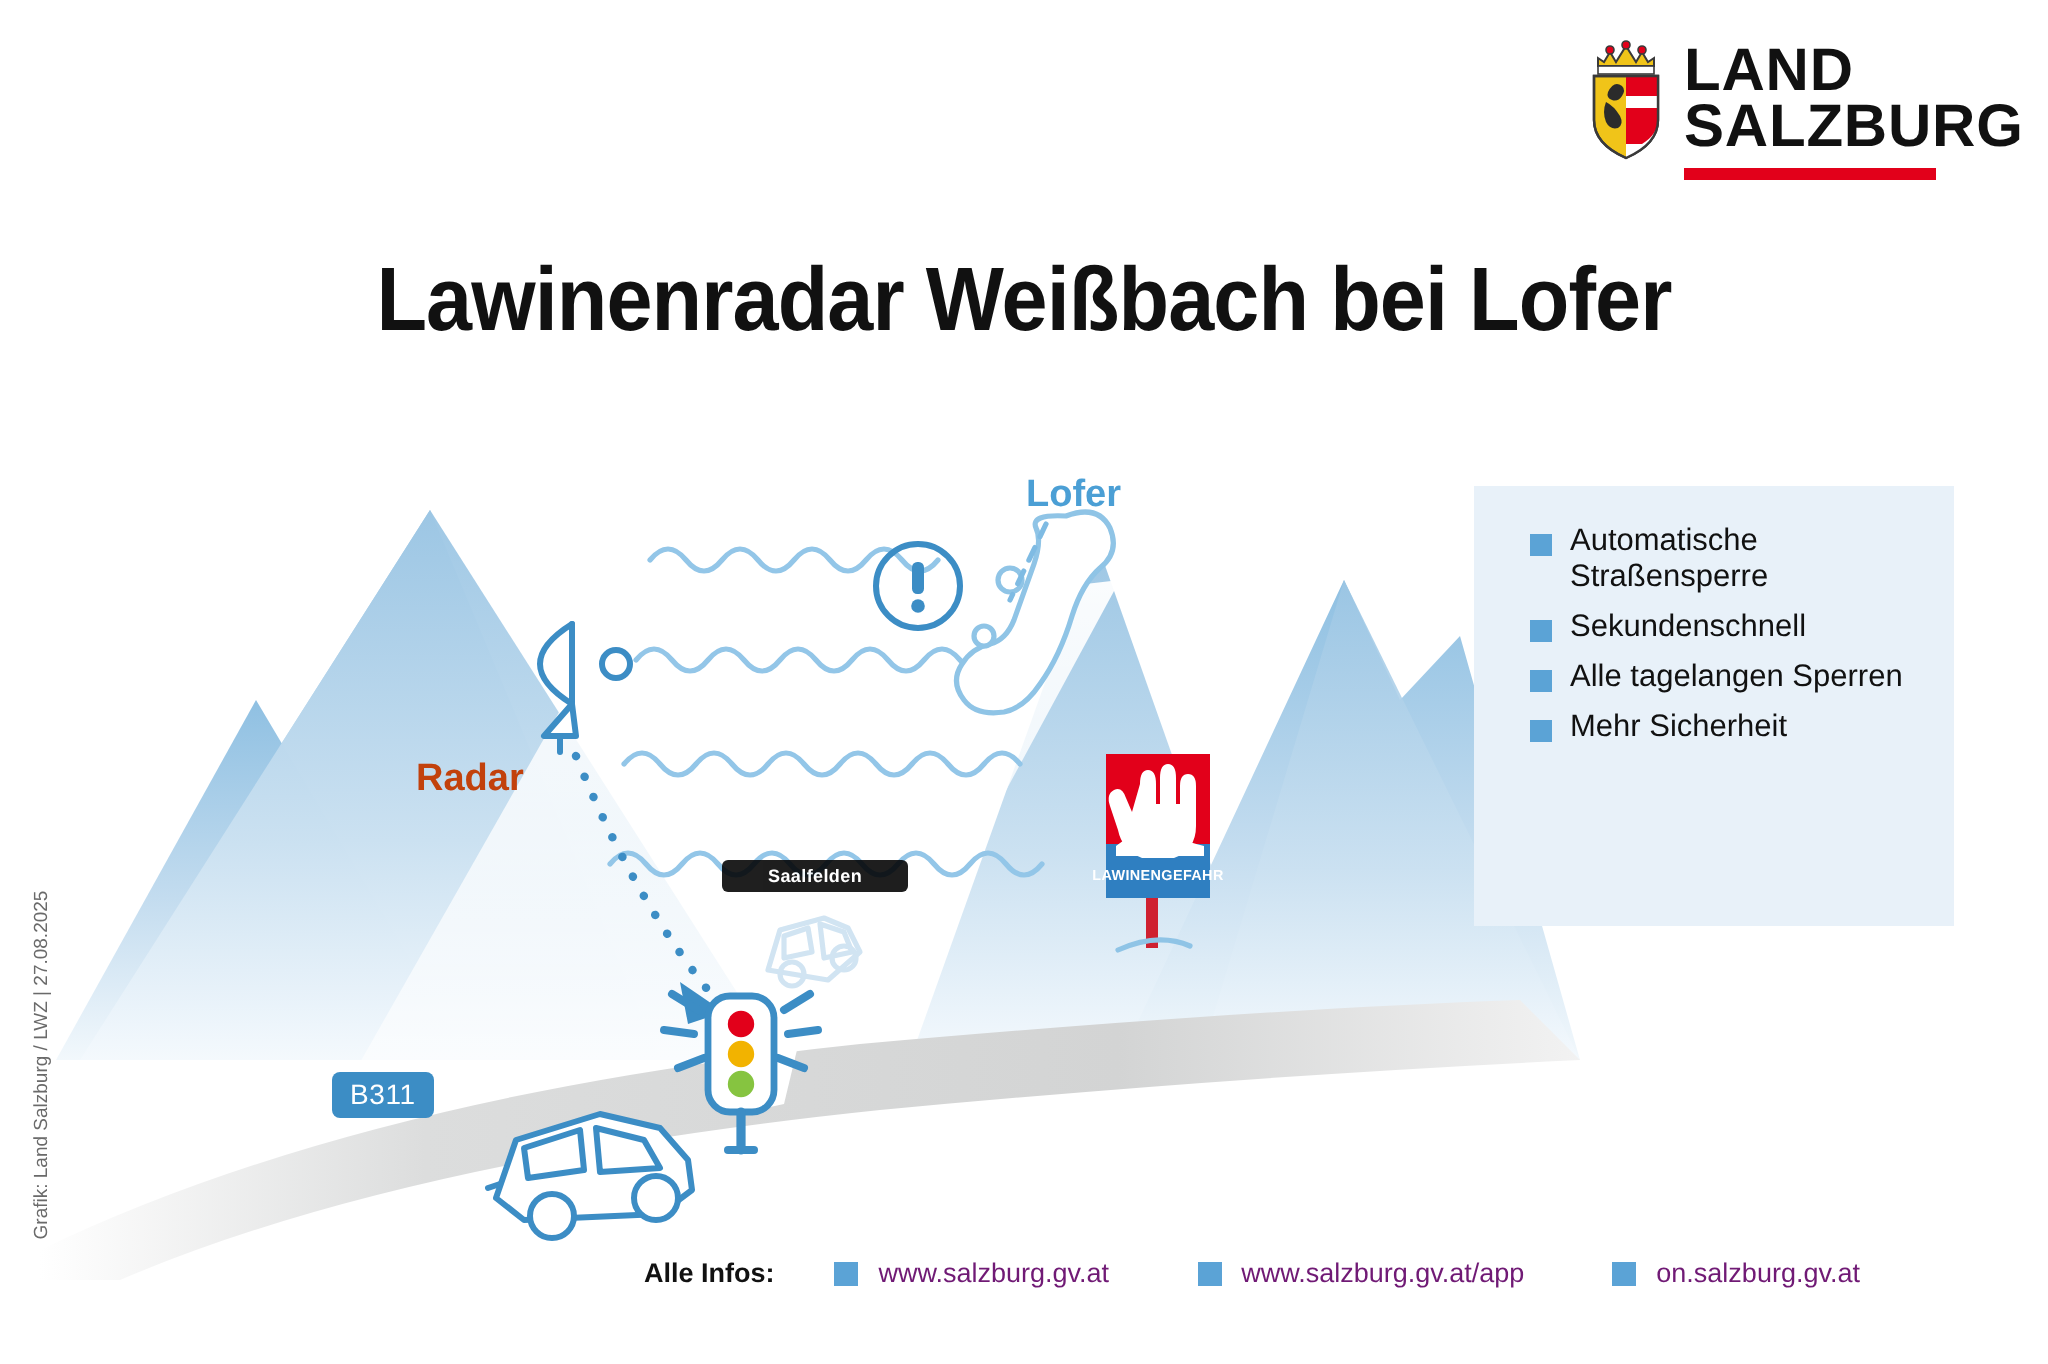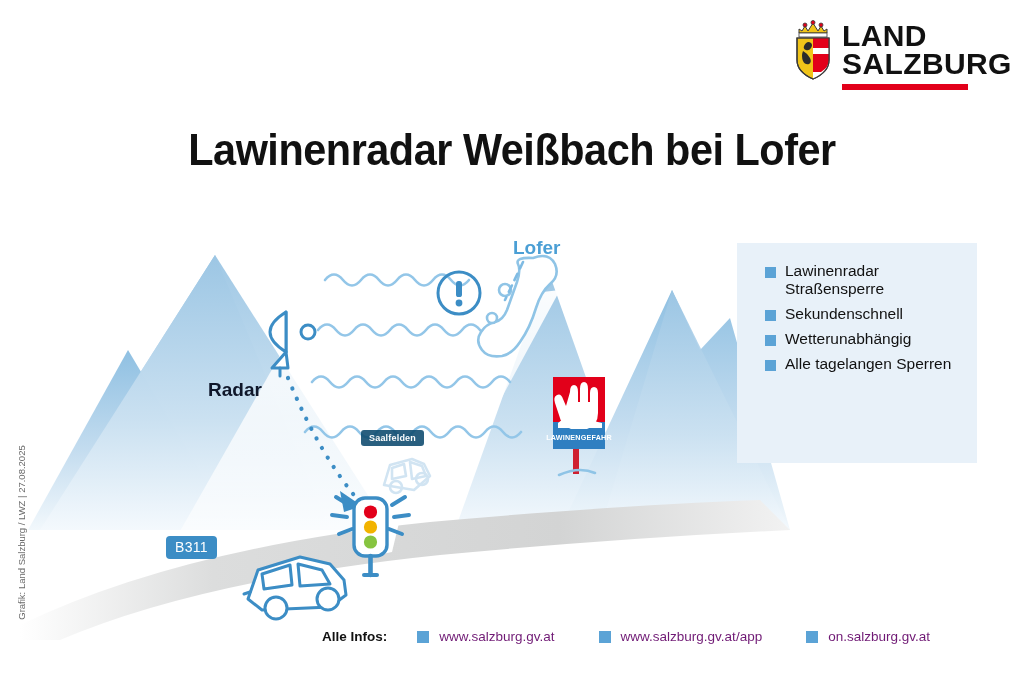--- a/index.html
+++ b/index.html
@@ -231,7 +231,7 @@
     <div class="legend-list">
       <div class="legend-row">
         <span class="legend-sq"></span>
-        <span class="legend-txt">Lawinenradar Straßensperre</span>
+        <span class="legend-txt">Automatische Straßensperre</span>
       </div>
       <div class="legend-row">
         <span class="legend-sq"></span>

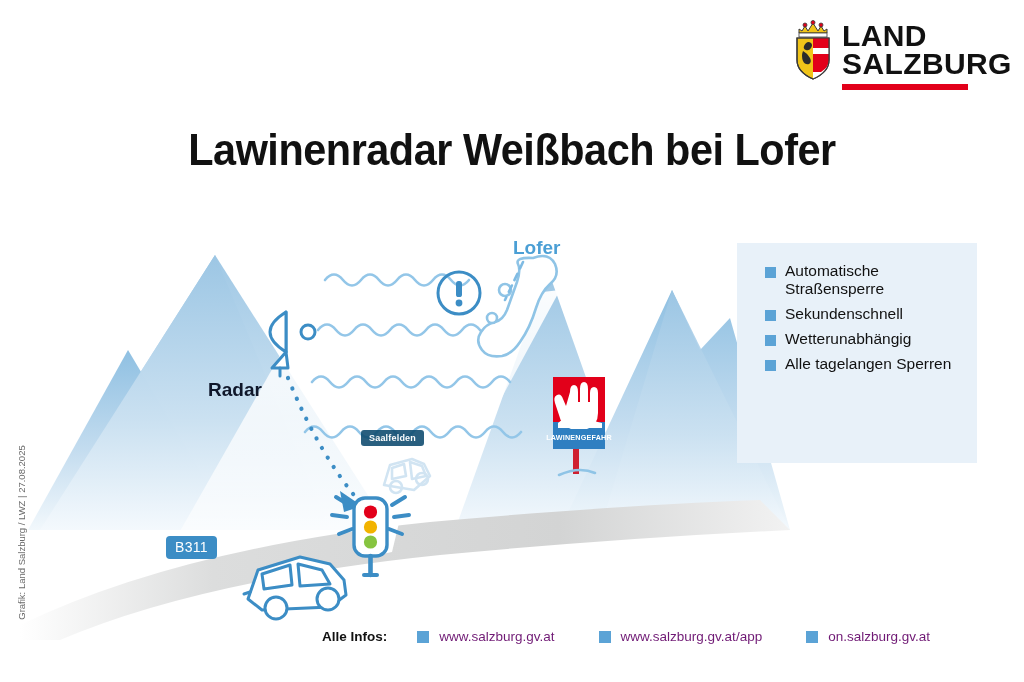--- a/index.html
+++ b/index.html
@@ -236,10 +236,6 @@
       <div class="legend-row">
         <span class="legend-sq"></span>
         <span class="legend-txt">Sekundenschnell</span>
-      </div>
-      <div class="legend-row">
-        <span class="legend-sq"></span>
-        <span class="legend-txt">Wetterunabhängig</span>
       </div>
       <div class="legend-row">
         <span class="legend-sq"></span>

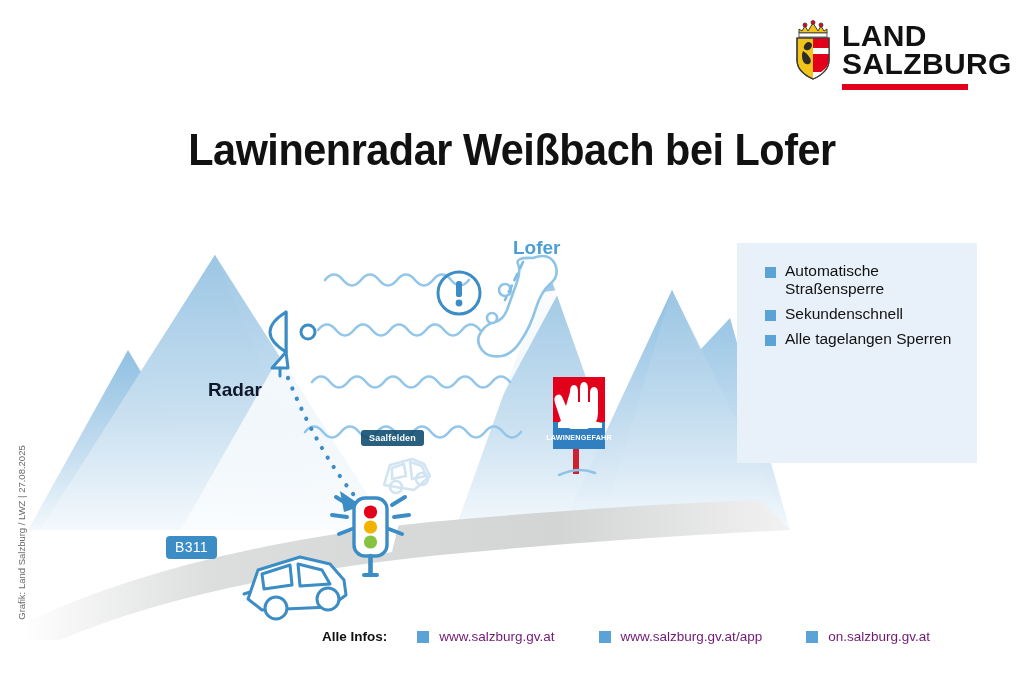--- a/index.html
+++ b/index.html
@@ -240,6 +240,10 @@
       <div class="legend-row">
         <span class="legend-sq"></span>
         <span class="legend-txt">Alle tagelangen Sperren</span>
+      </div>
+      <div class="legend-row">
+        <span class="legend-sq"></span>
+        <span class="legend-txt">Mehr Sicherheit</span>
       </div>
     </div>
   </div>

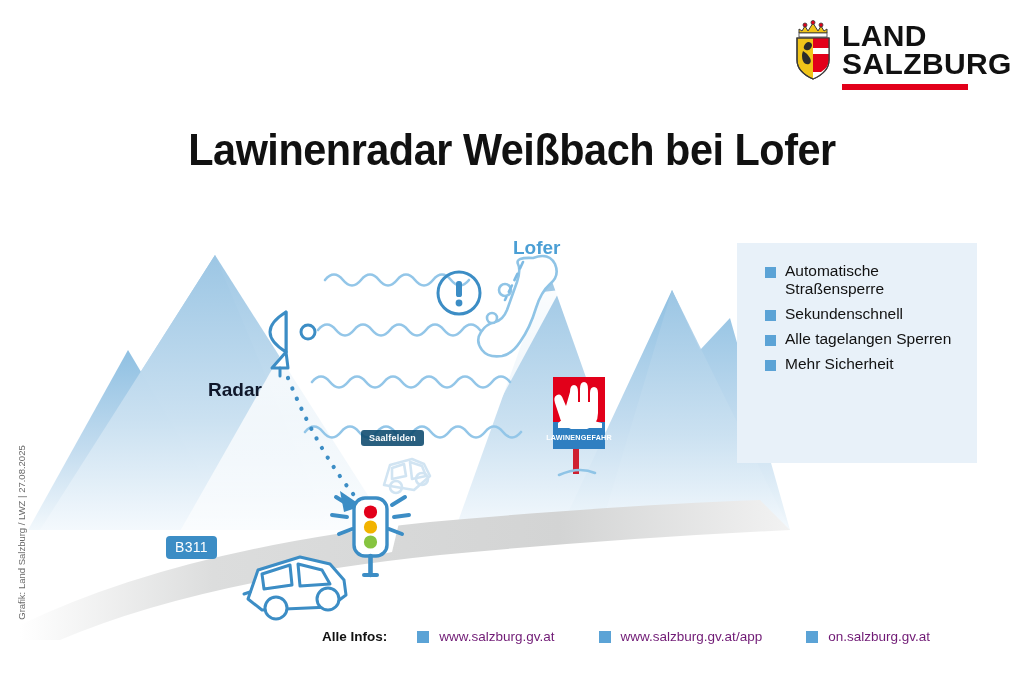--- a/index.html
+++ b/index.html
@@ -33,7 +33,7 @@
 
   
   .lbl{position:absolute;font-weight:bold;}
-  .lbl-radar{left:208px;top:379px;font-size:19px;color:#0f172a;}
+  .lbl-radar{left:208px;top:379px;font-size:19px;color:#c2410c;}
   .lbl-lawine{left:513px;top:237px;font-size:19px;color:#4b9fd5;}
   .badge-b311{position:absolute;left:166px;top:536px;background:#3c8dc5;color:#fff;
               font-size:14px;font-weight:normal;padding:3px 9px 4px;border-radius:4px;

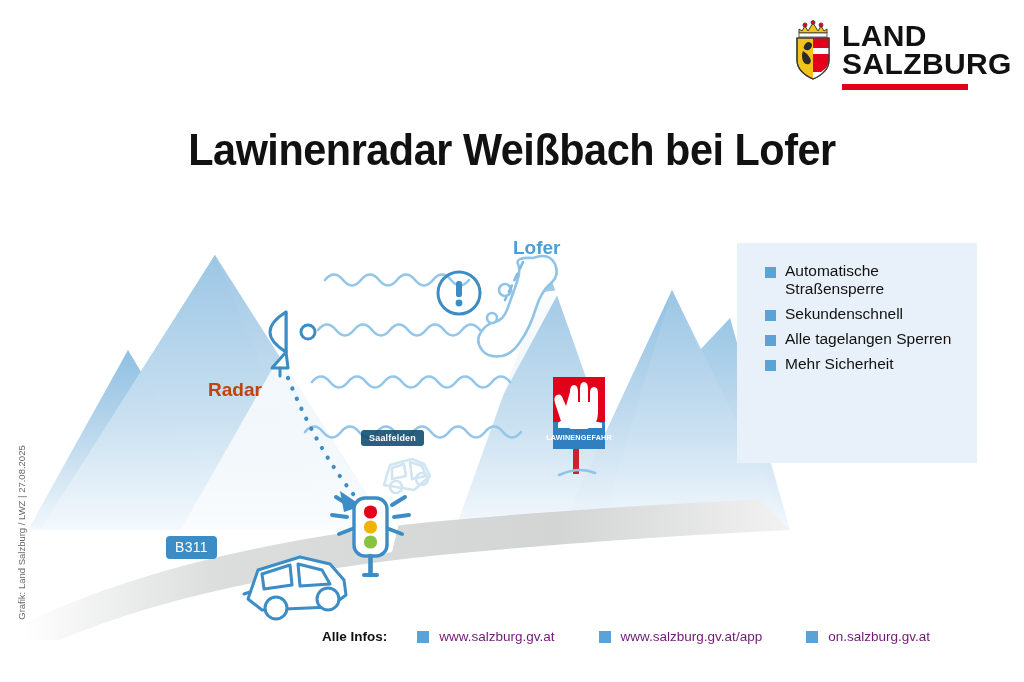--- a/index.html
+++ b/index.html
@@ -38,8 +38,8 @@
   .badge-b311{position:absolute;left:166px;top:536px;background:#3c8dc5;color:#fff;
               font-size:14px;font-weight:normal;padding:3px 9px 4px;border-radius:4px;
               letter-spacing:0.3px;}
-  .badge-saalfelden{position:absolute;left:361px;top:430px;background:#0c4a6e;color:#fff;
-              font-size:9px;font-weight:bold;padding:3px 8px 3px;border-radius:3px;
+  .badge-saalfelden{position:absolute;left:361px;top:430px;background:#000000;color:#fff;
+              font-size:9px;font-weight:bold;padding:3px 23px 3px;border-radius:3px;
               letter-spacing:0.2px;opacity:0.88;}
 
   

